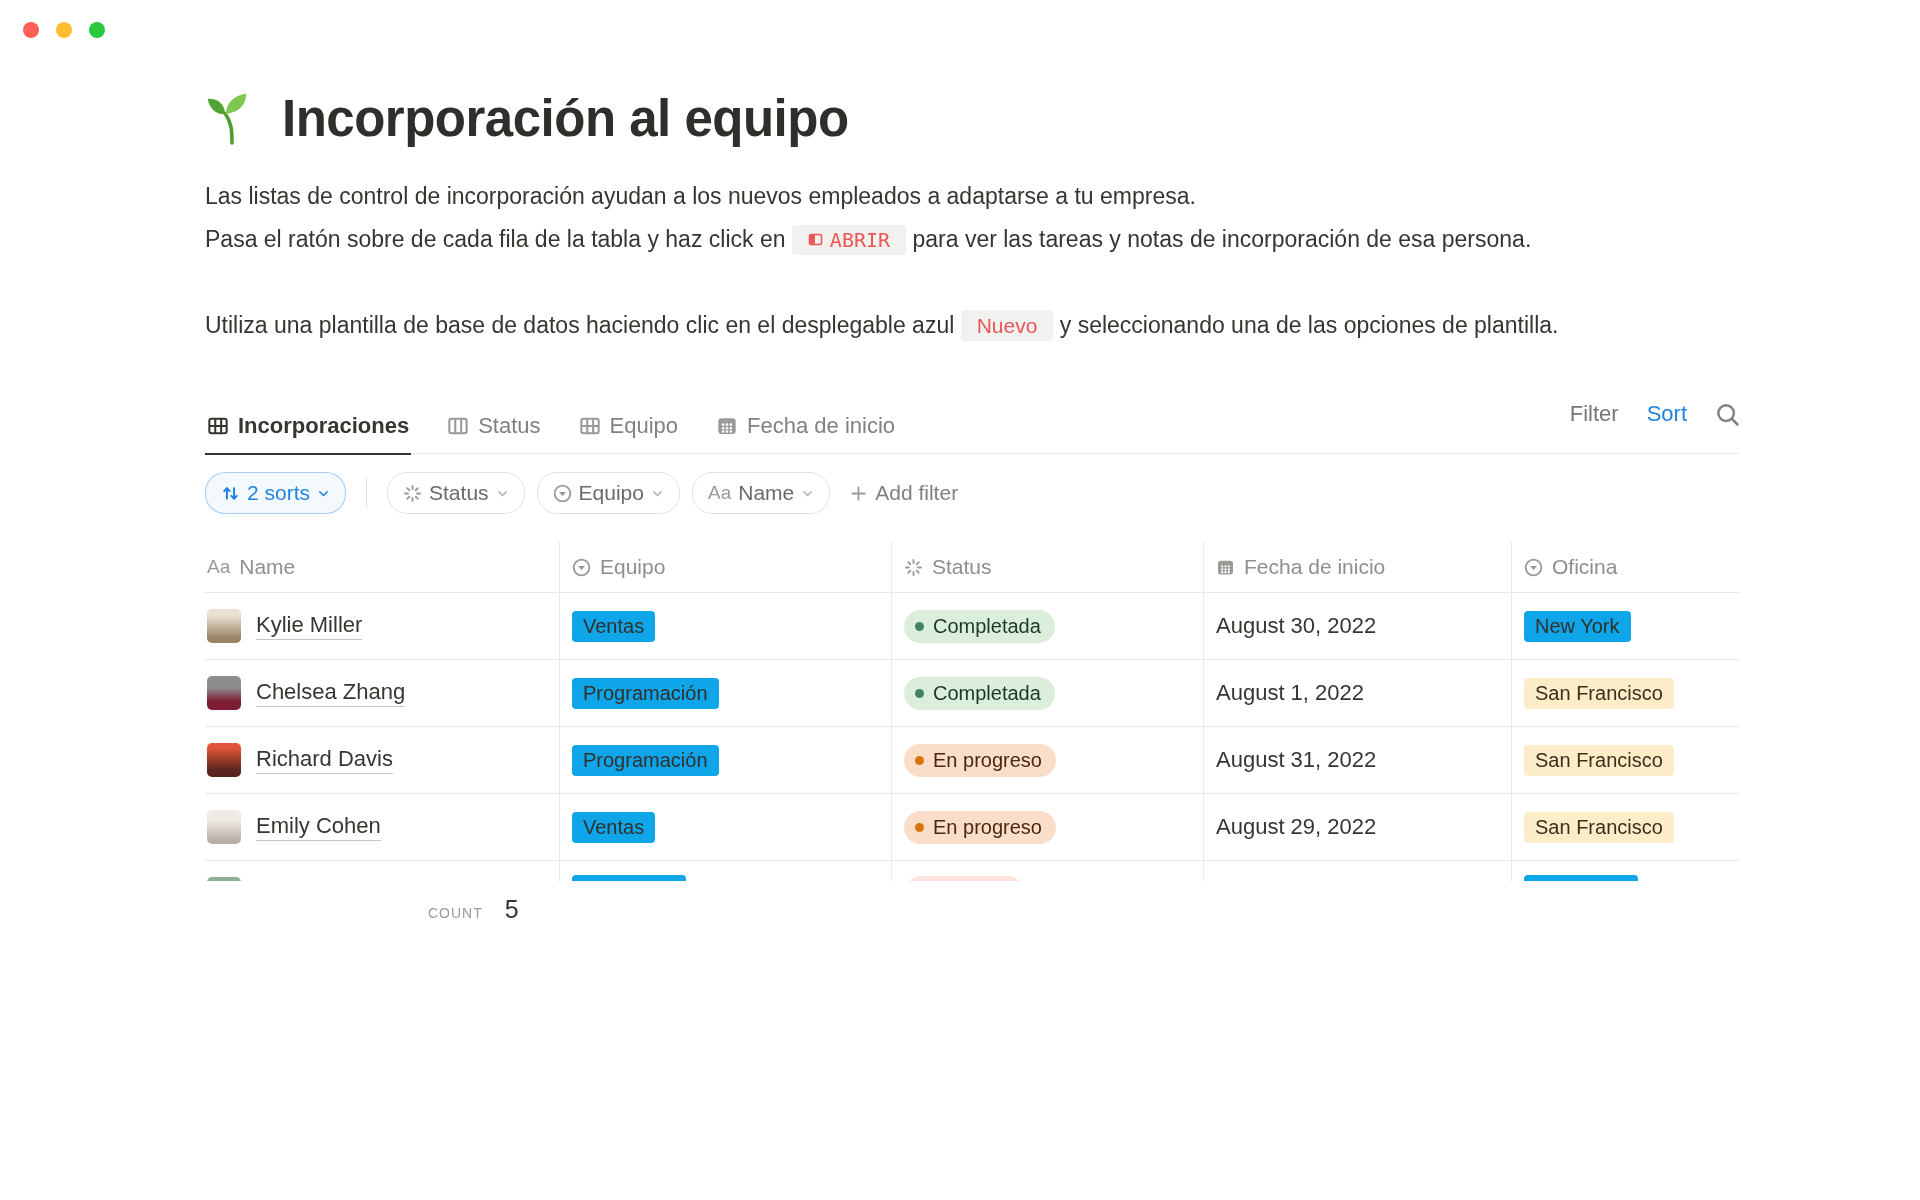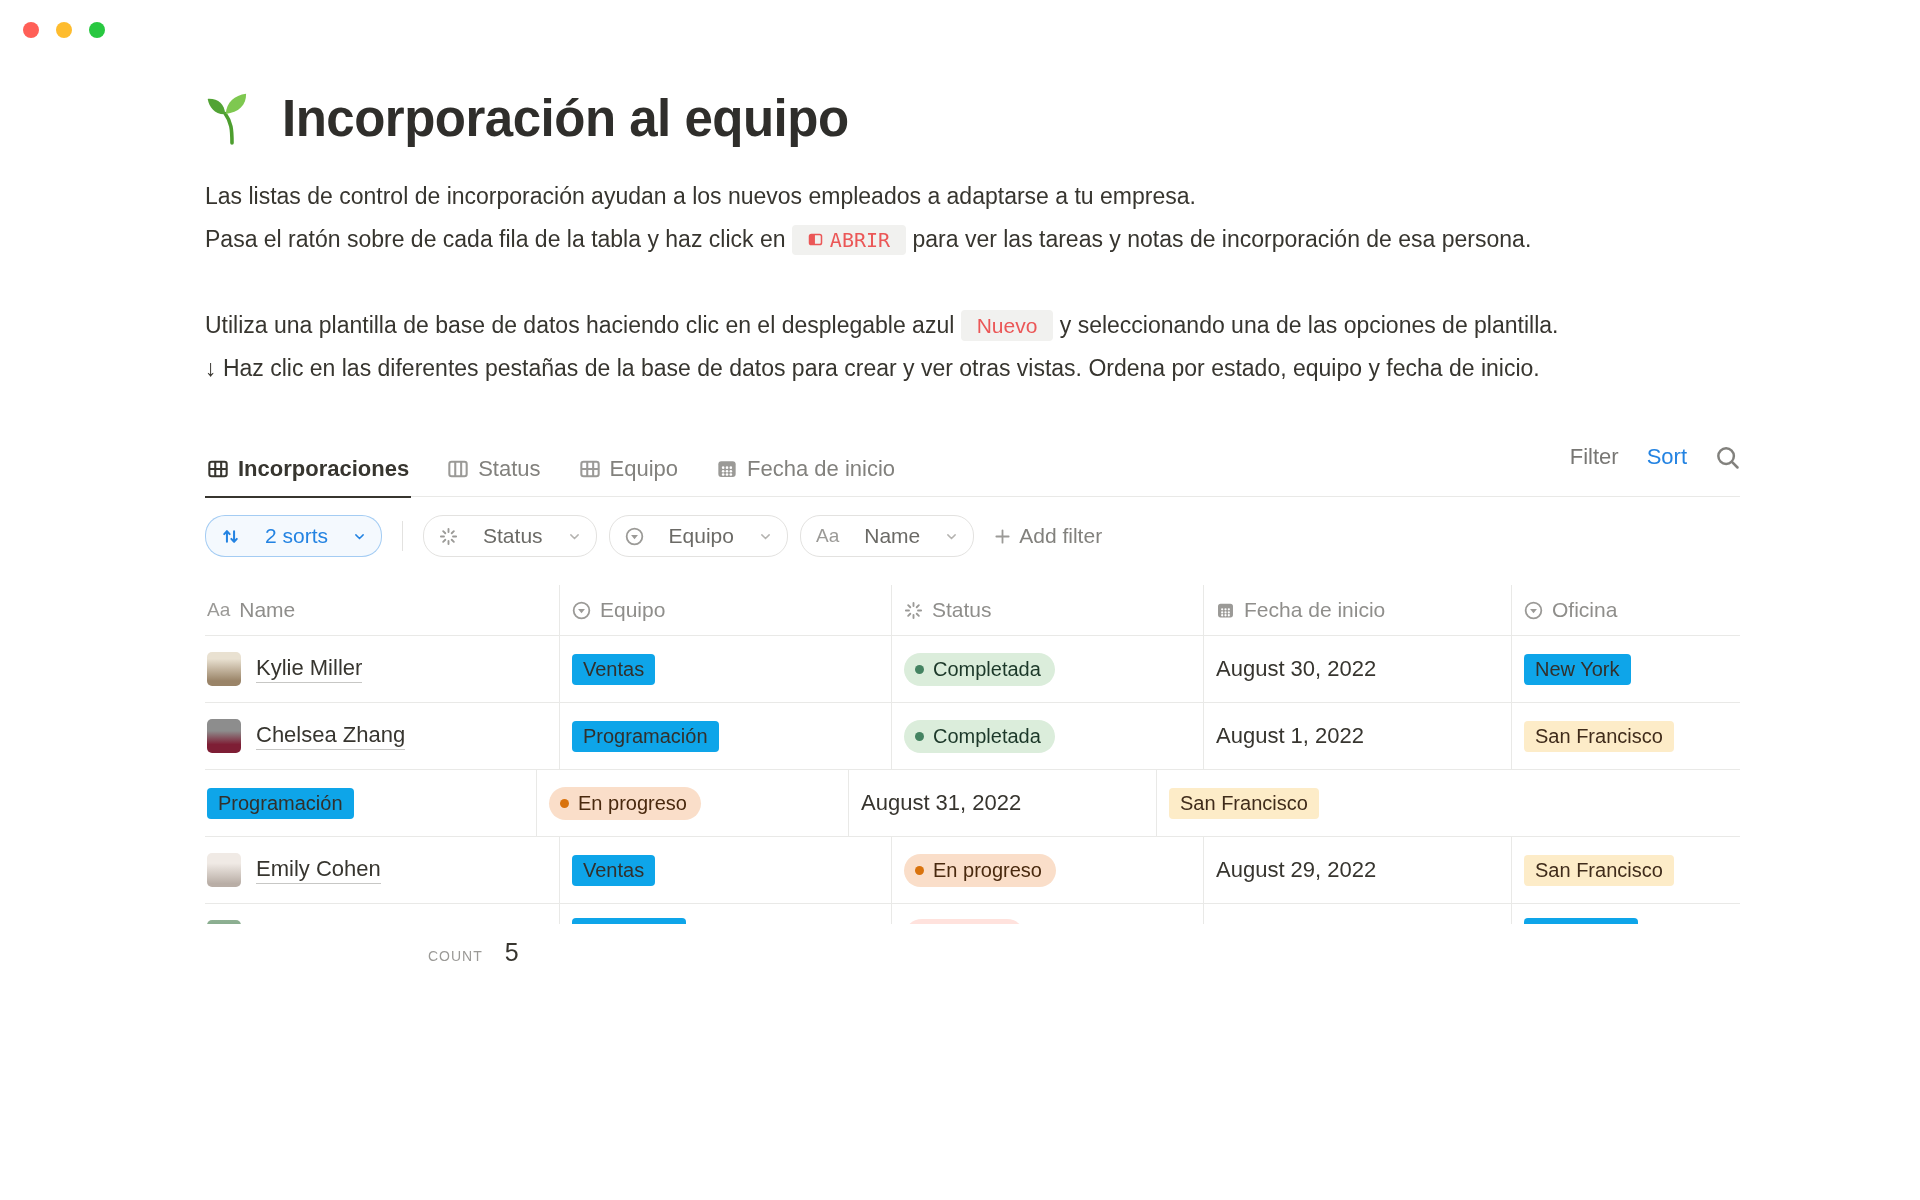--- a/index.html
+++ b/index.html
@@ -120,7 +120,6 @@
         <span>Nuevo</span>
       </span>
     <span>y seleccionando una de las opciones de plantilla.</span><br>
-    <span>↓ Haz clic en las diferentes pestañas de la base de datos para crear y ver otras vistas. Ordena por estado, equipo y fecha de inicio.</span>
   </div>
 
   <div class="toolbar">

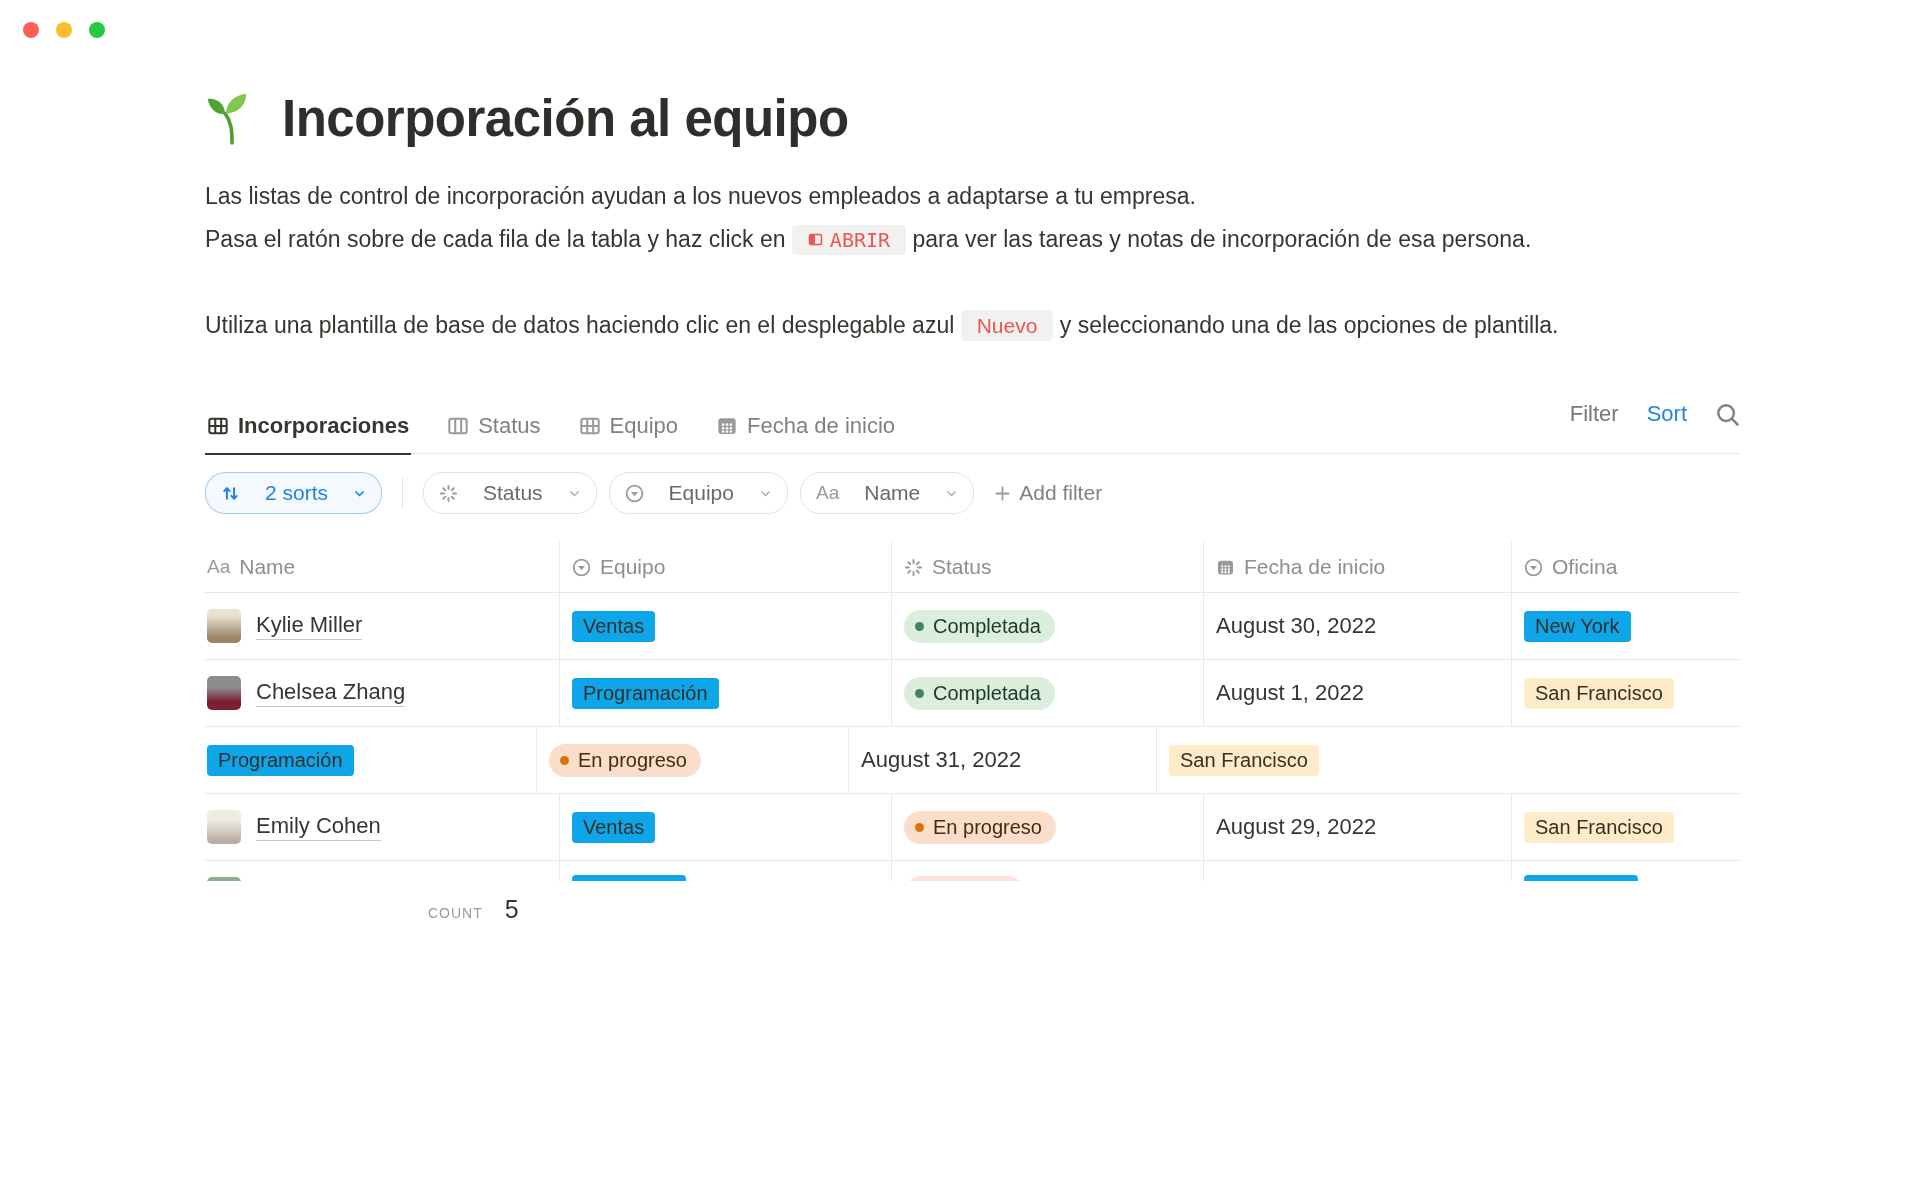--- a/index.html
+++ b/index.html
@@ -33,7 +33,7 @@
 
   
   .chiprow{margin-top:18px;display:flex;align-items:center;}
-  .chip{display:inline-flex;align-items:center;gap:25px;height:40px;border-radius:20px;
+  .chip{display:inline-flex;align-items:center;gap:7px;height:40px;border-radius:20px;
     border:1px solid #e3e2e0;padding:0 15px;font-size:21px;color:#6b6a66;background:#fff;cursor:pointer;}
   .chip.sorts{color:#2383e2;border-color:rgba(35,131,226,.38);background:rgba(35,131,226,.05);}
   .chip + .chip{margin-left:12px;}

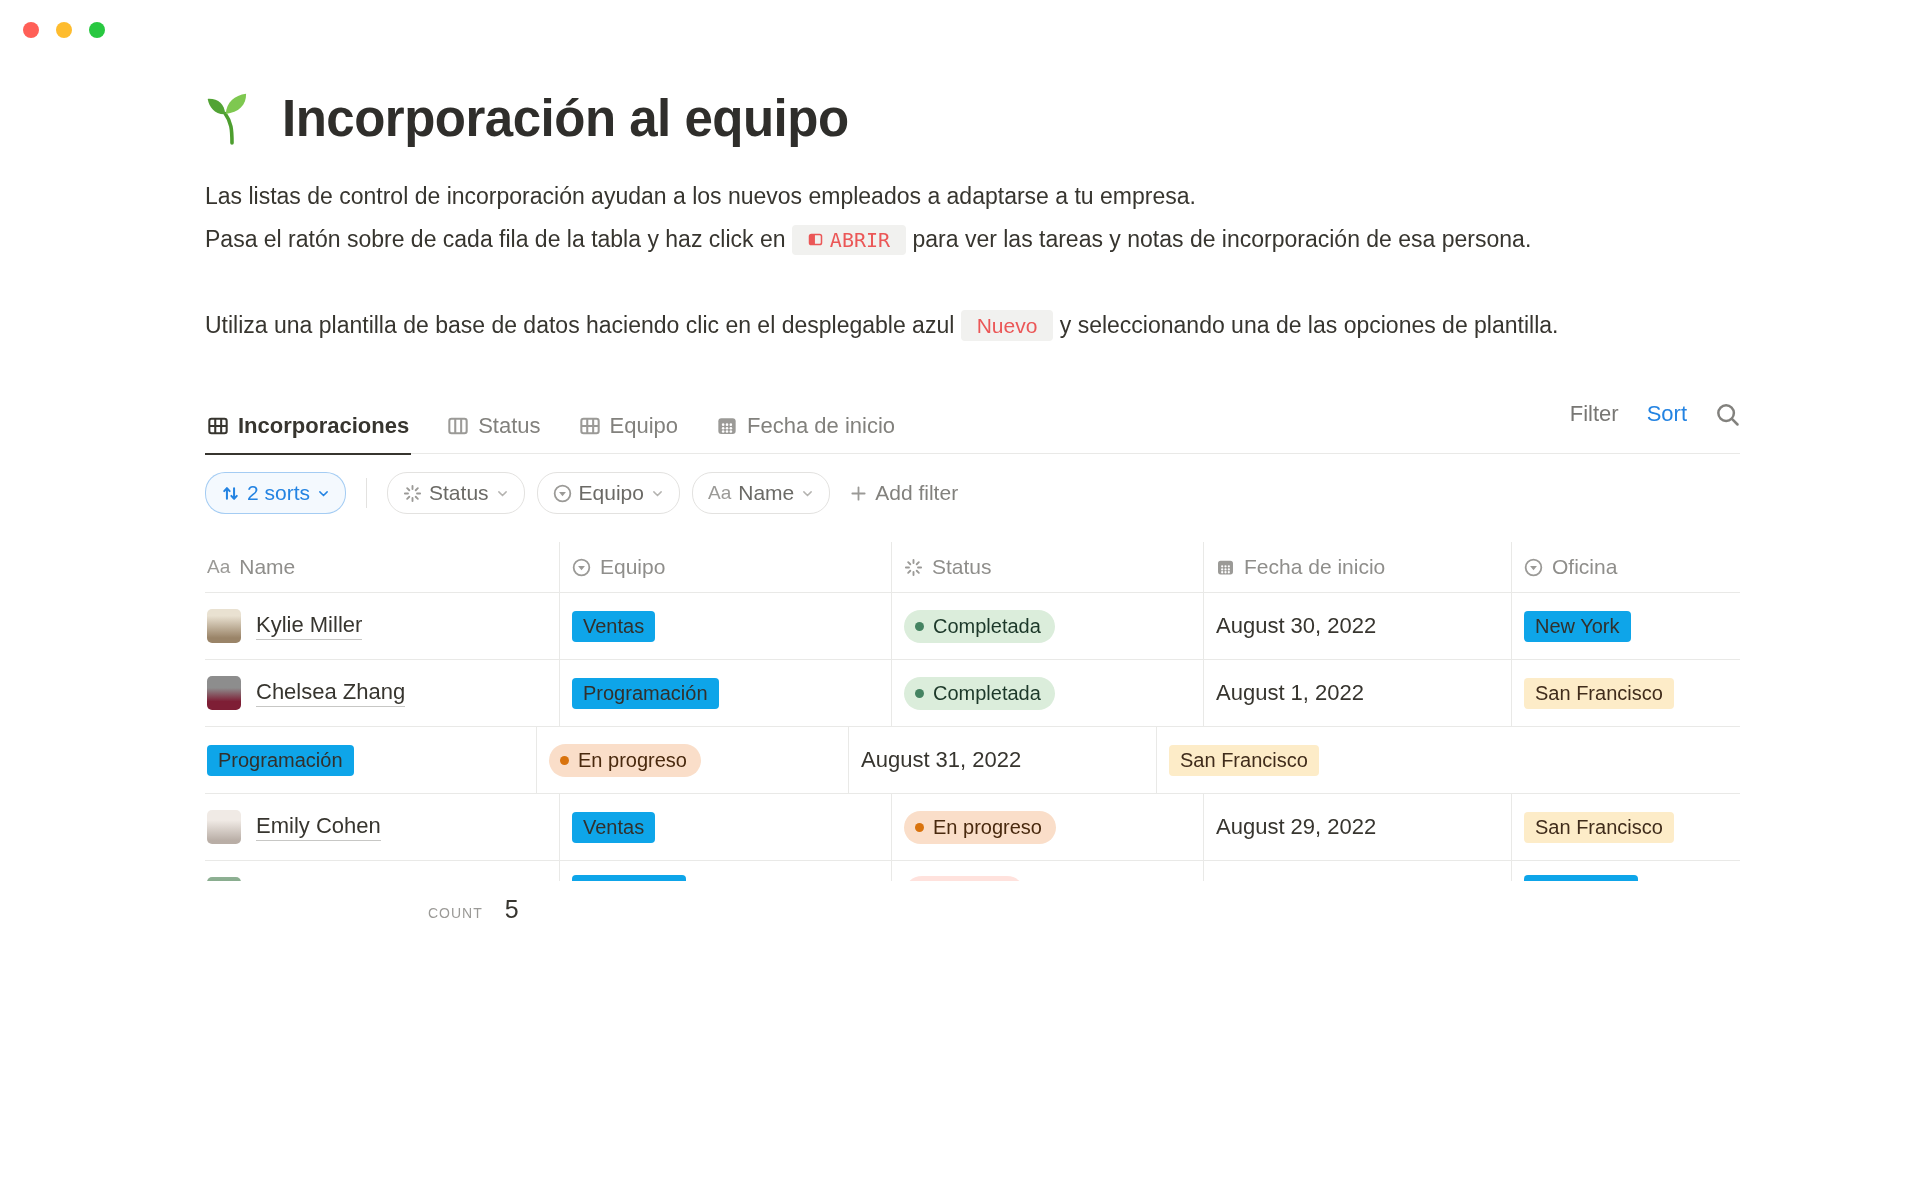--- a/index.html
+++ b/index.html
@@ -344,6 +344,10 @@
     </div>
 
     <div class="trow drow">
+      <div class="cell c-name">
+        <span class="avatar av3"></span>
+        <span class="namelink">Richard Davis</span>
+      </div>
       <div class="cell c-equipo">
           <span class="tag">Programación</span>
         </div>

